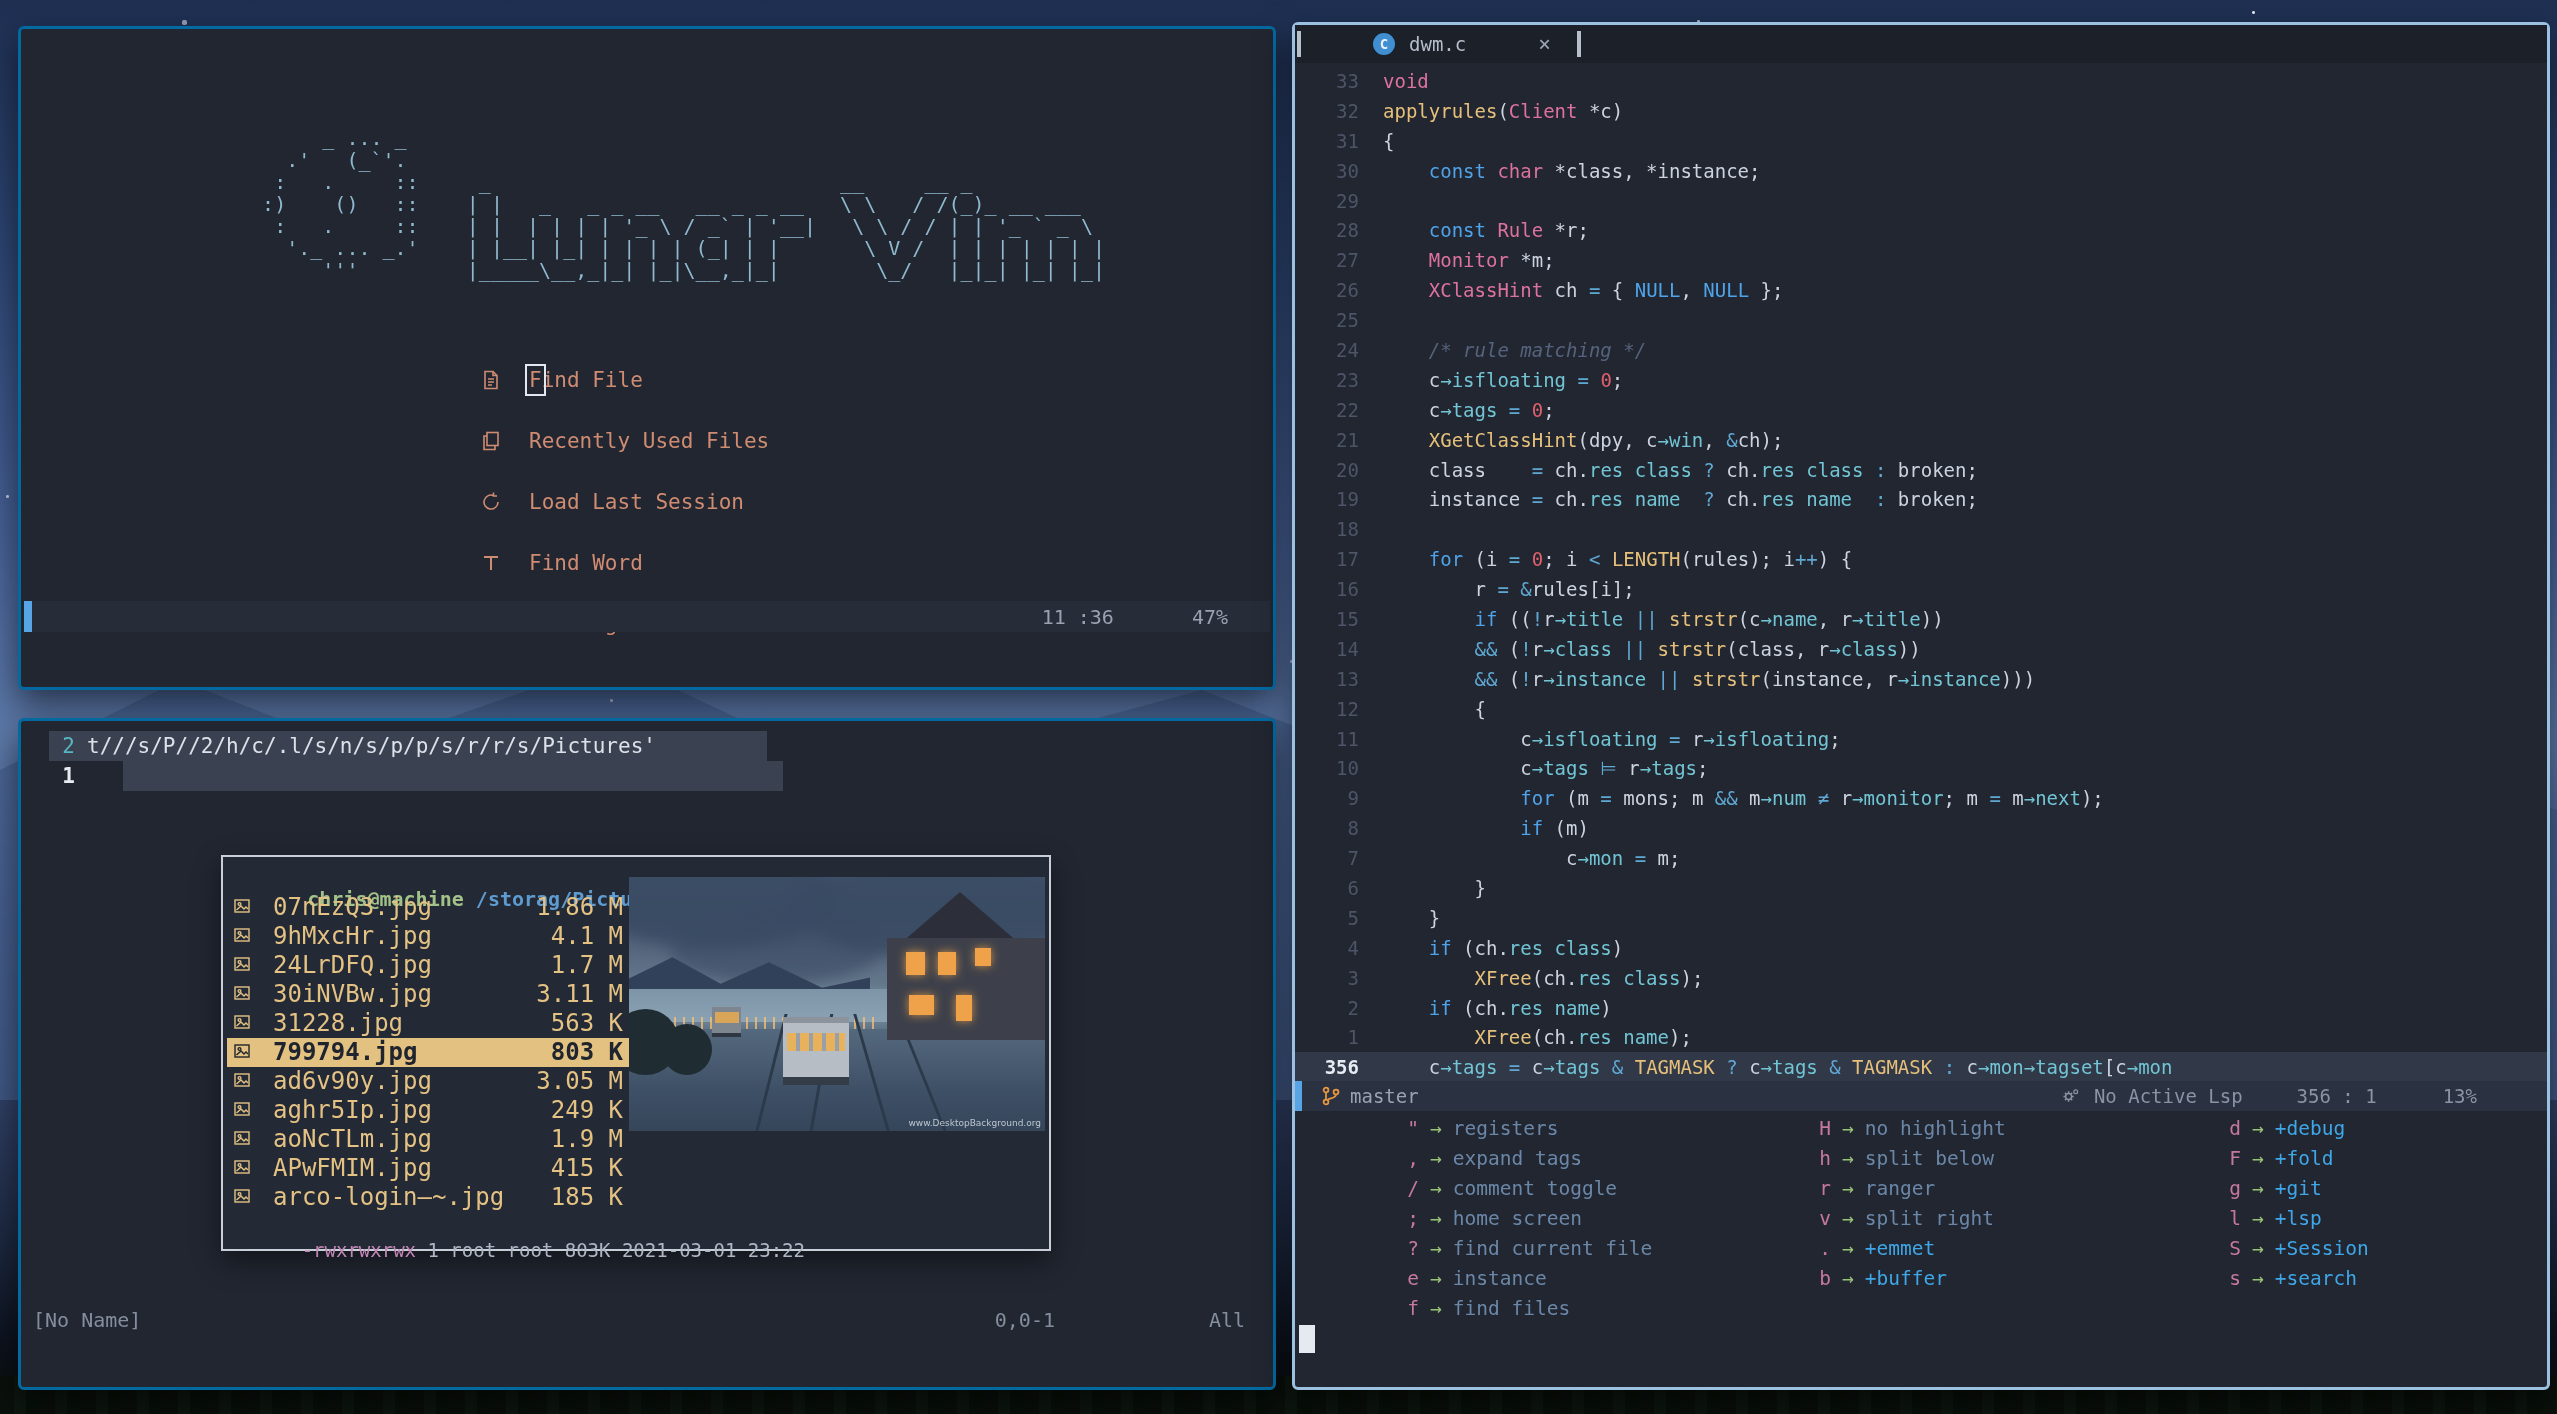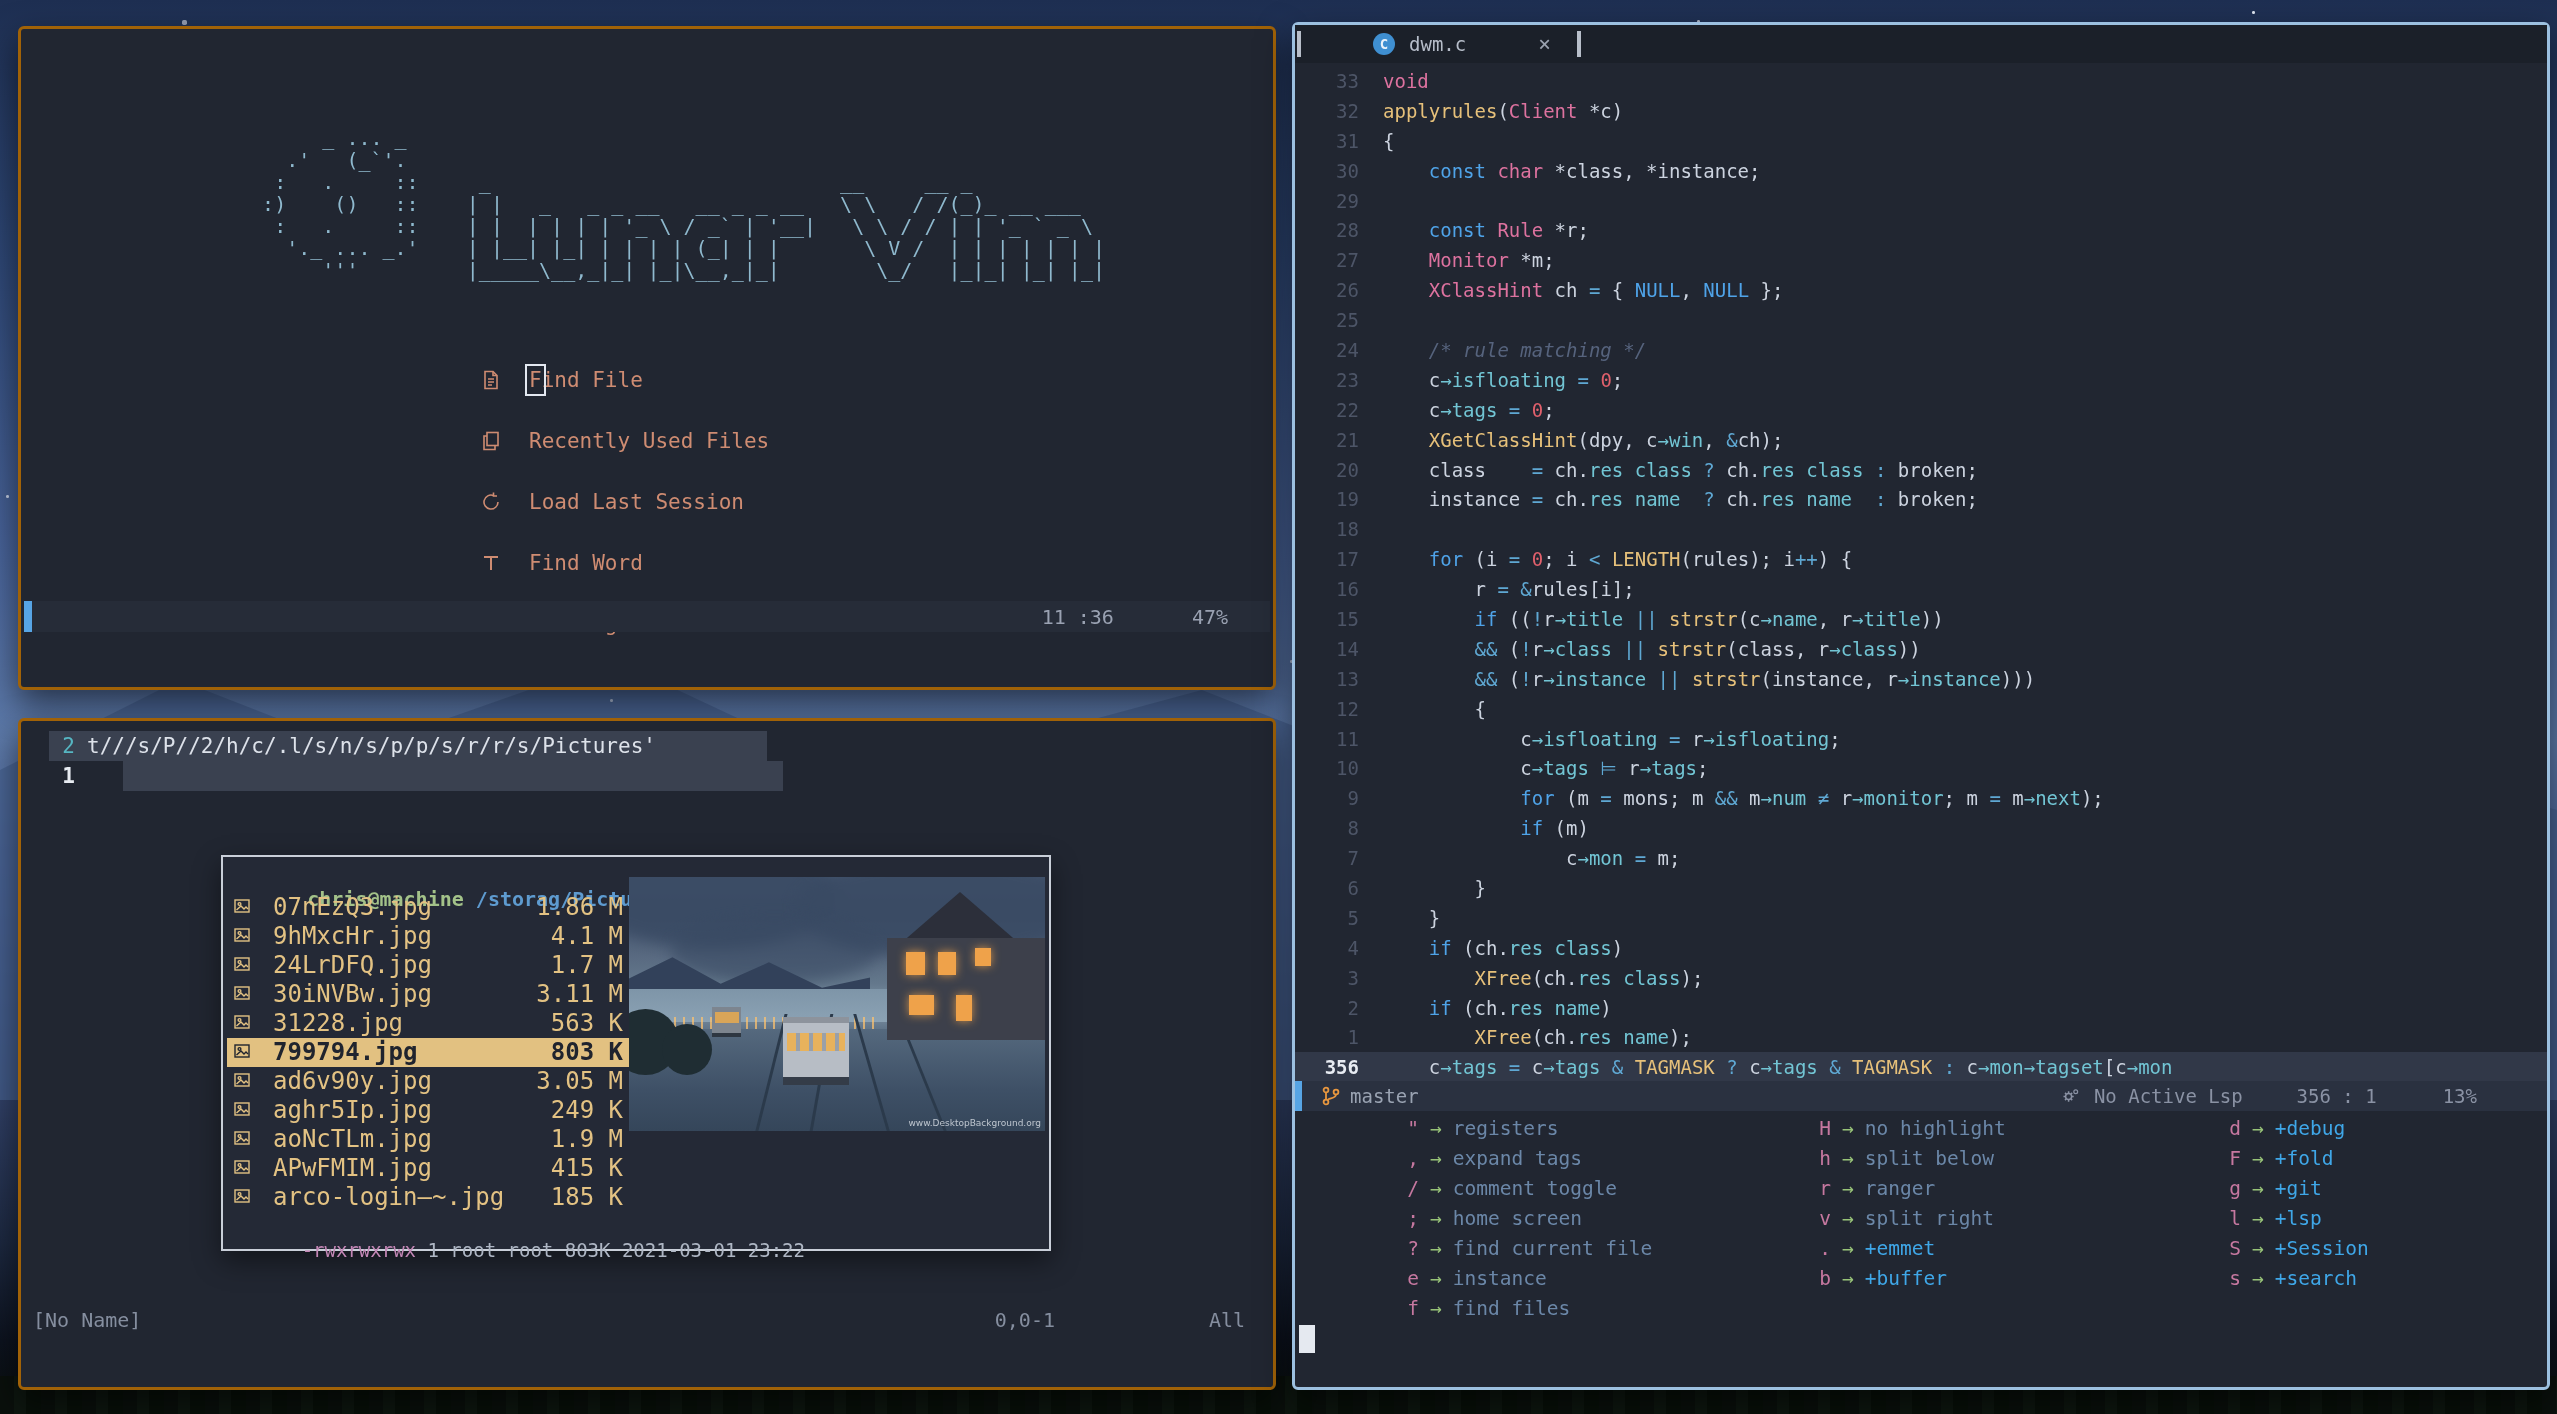--- a/index.html
+++ b/index.html
@@ -19,7 +19,7 @@
   
   .win { position:absolute; background:#212631; border-radius:6px;
          box-shadow:0 14px 34px rgba(0,0,0,.55); }
-  .win.dark-frame { border:3px solid #a16207;padding-left:12px; }
+  .win.dark-frame { border:3px solid #0369a1;padding-left:12px; }
   .win.focus-frame { border:3px solid #9cc0e0; }
 
   

